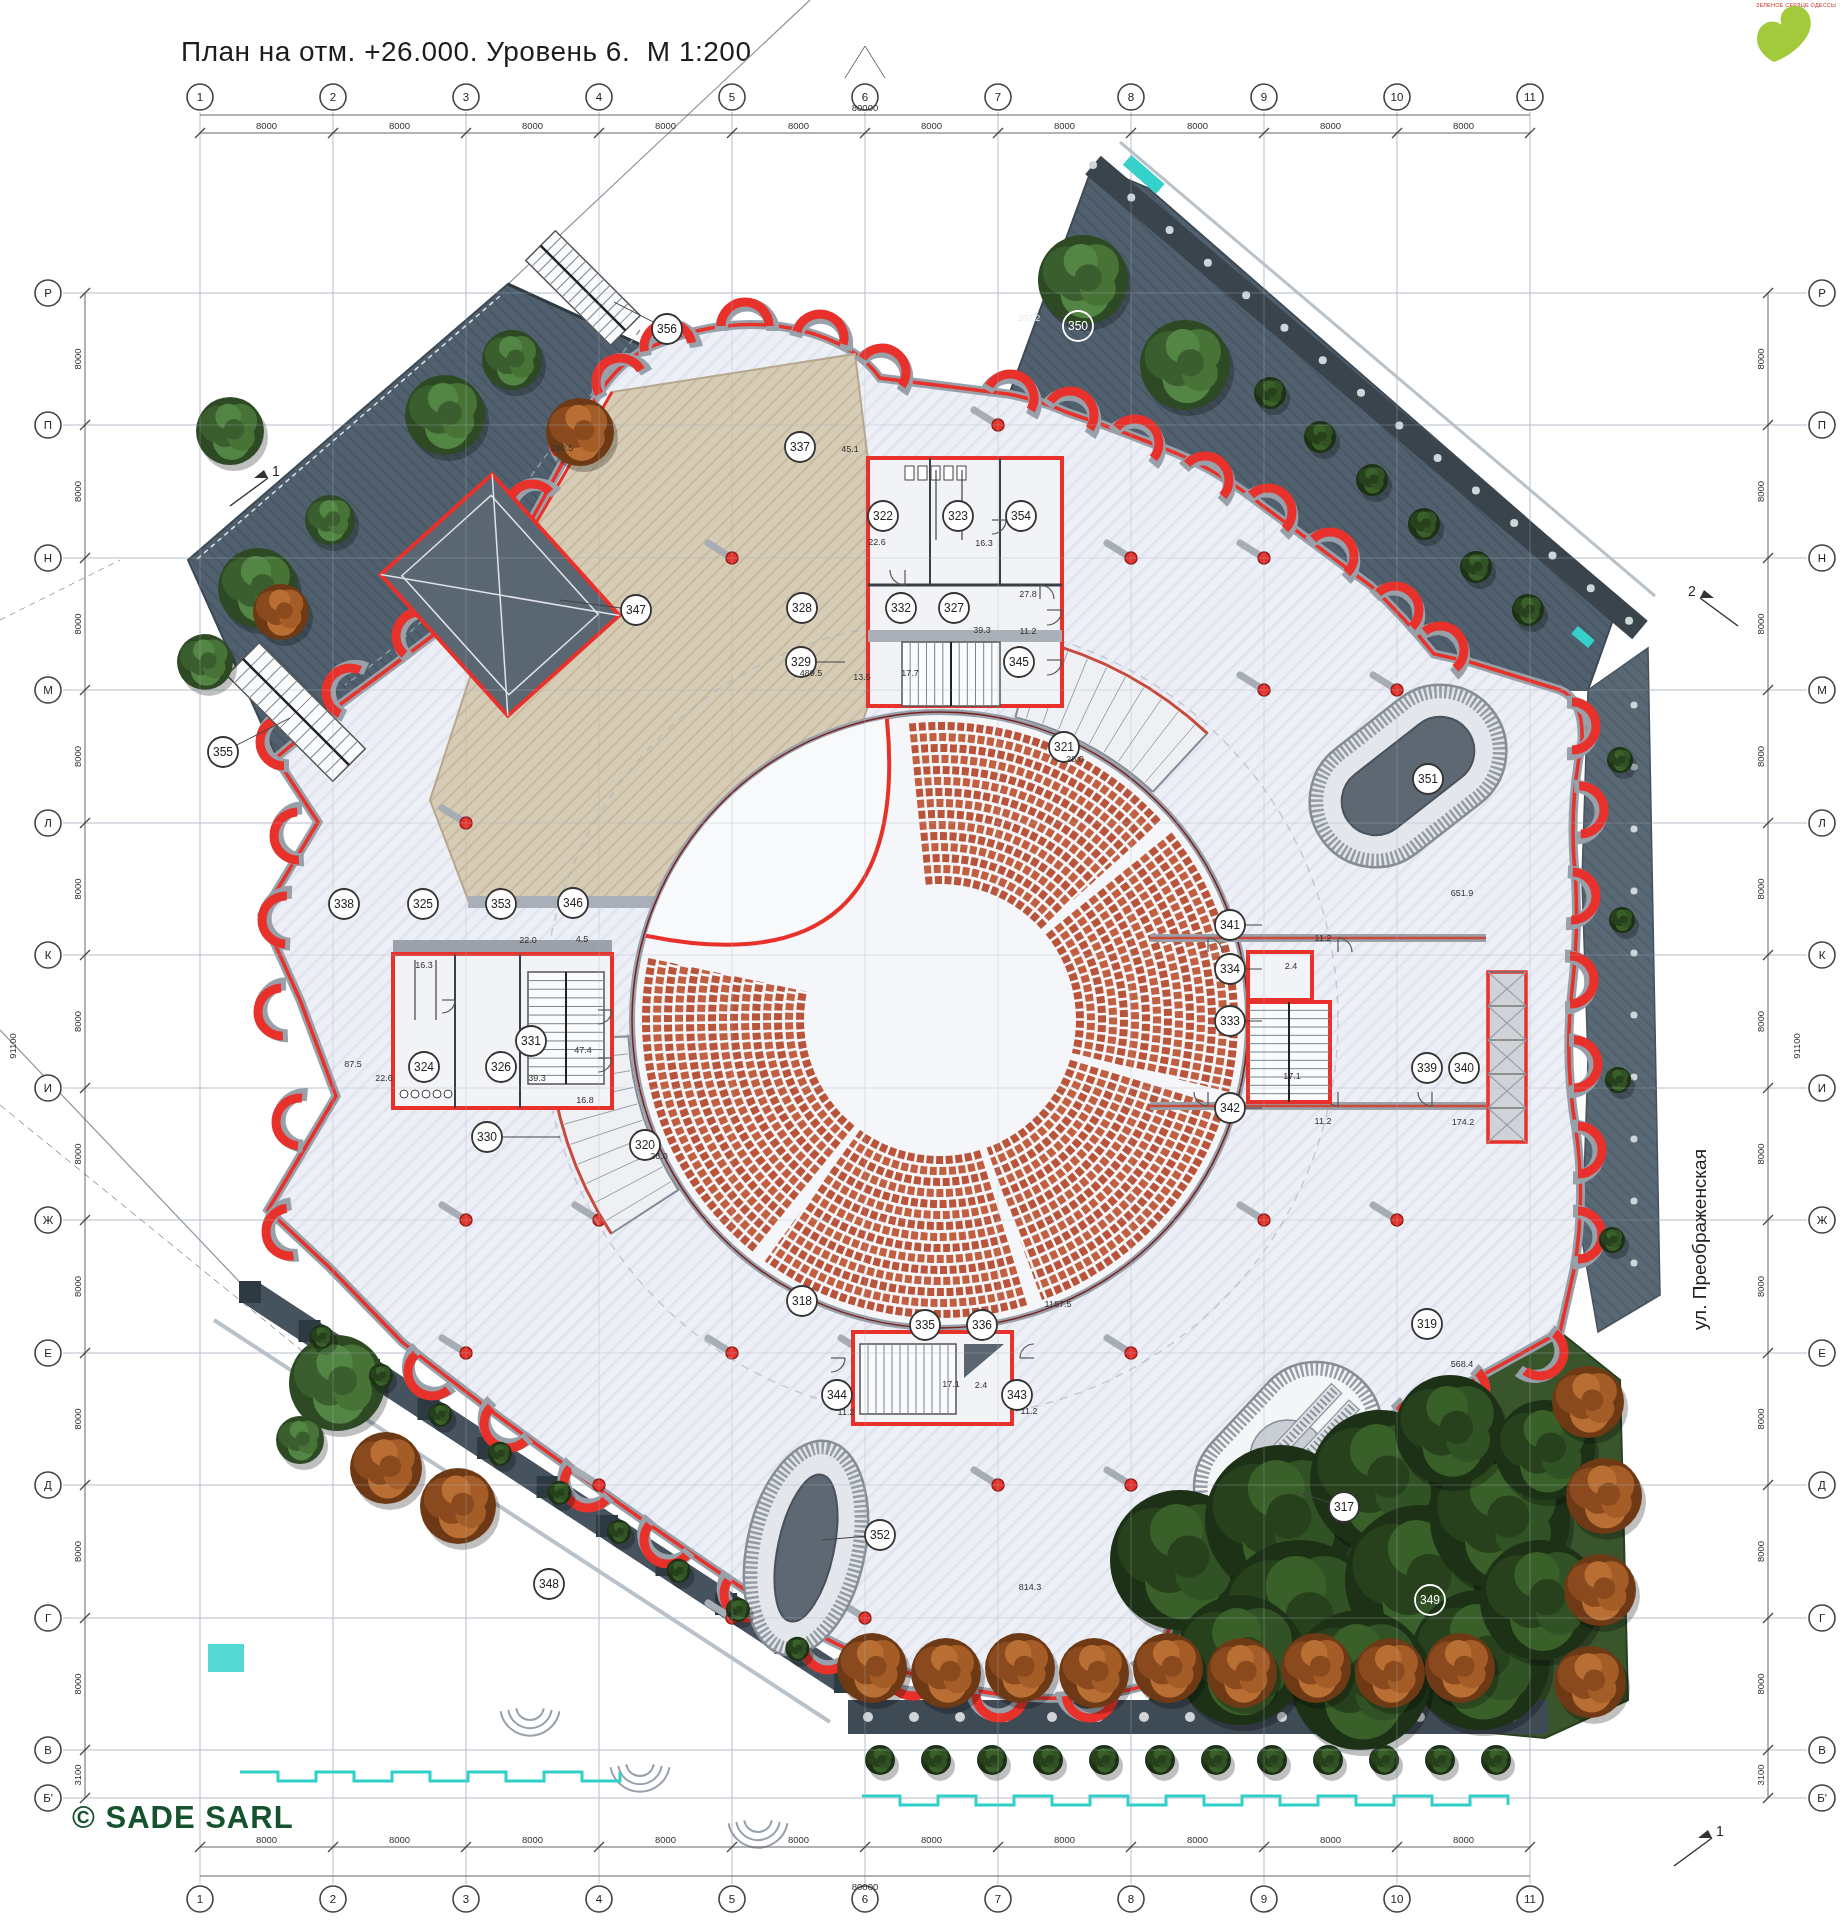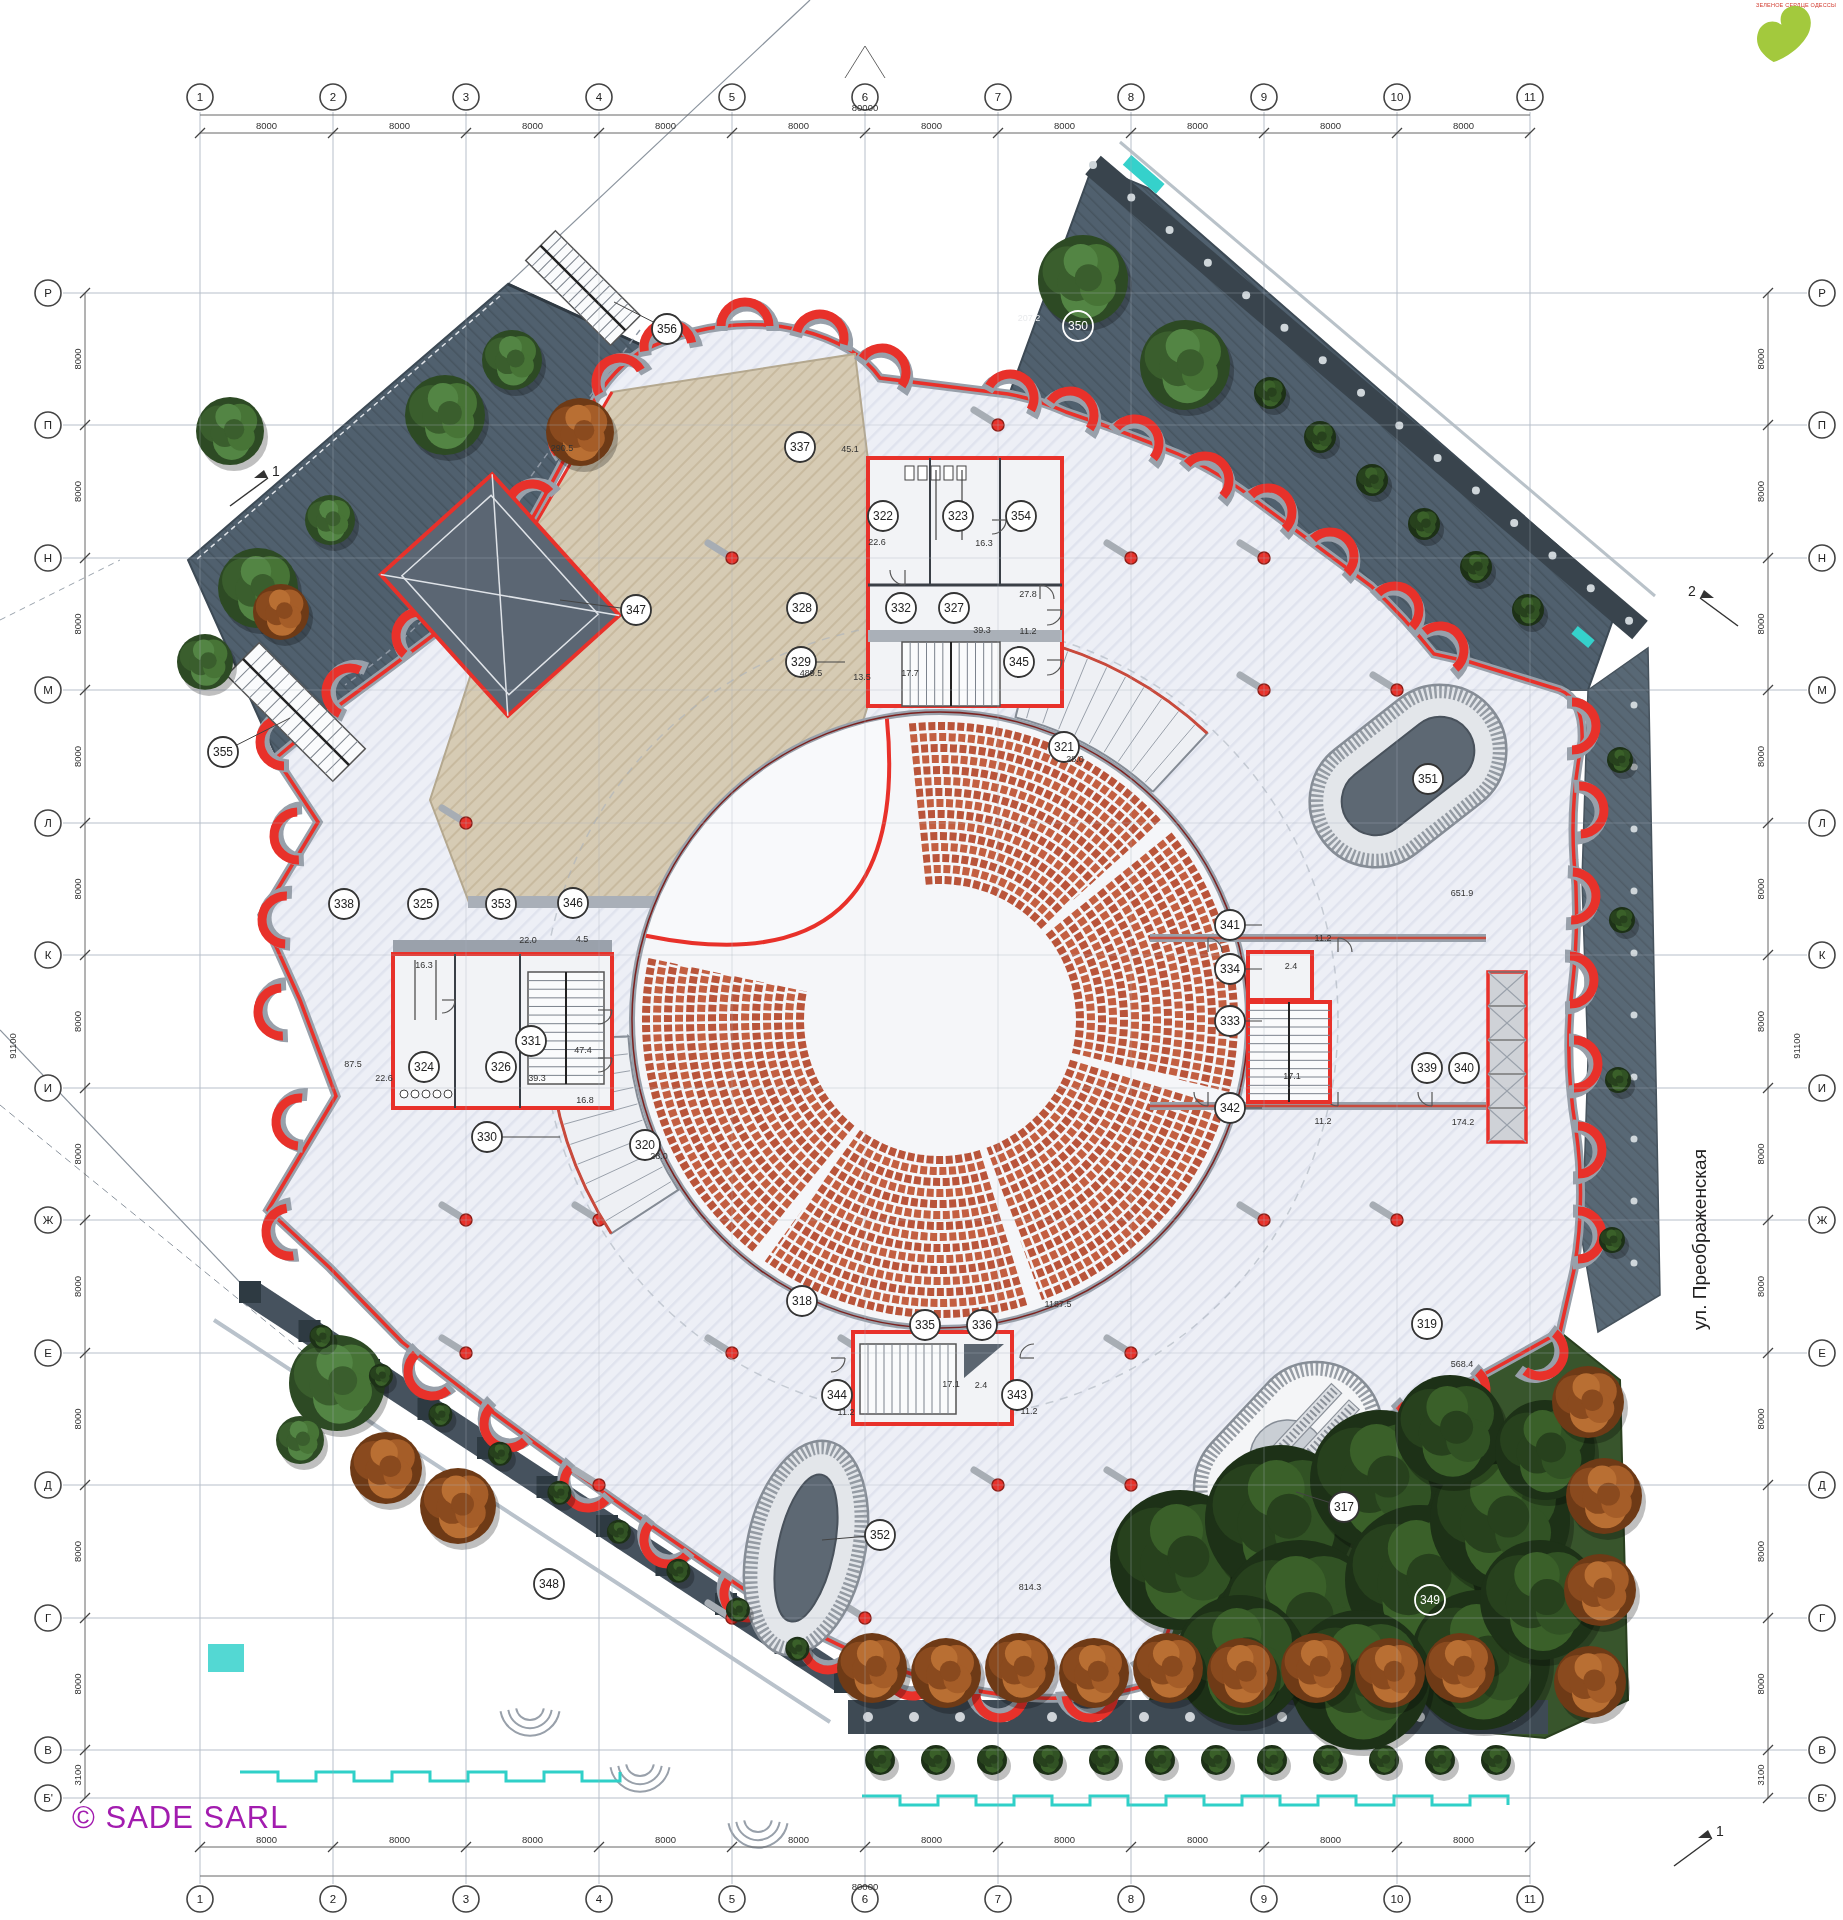--- a/index.html
+++ b/index.html
@@ -16,6 +16,7 @@
 <body>
 
 <div class="sheet">
+  <div class="title">План на отм. +26.000. Уровень 6.  М 1:200</div>
 
   <svg id="plan" width="1843" height="1920" viewBox="0 0 1843 1920">
     <defs>

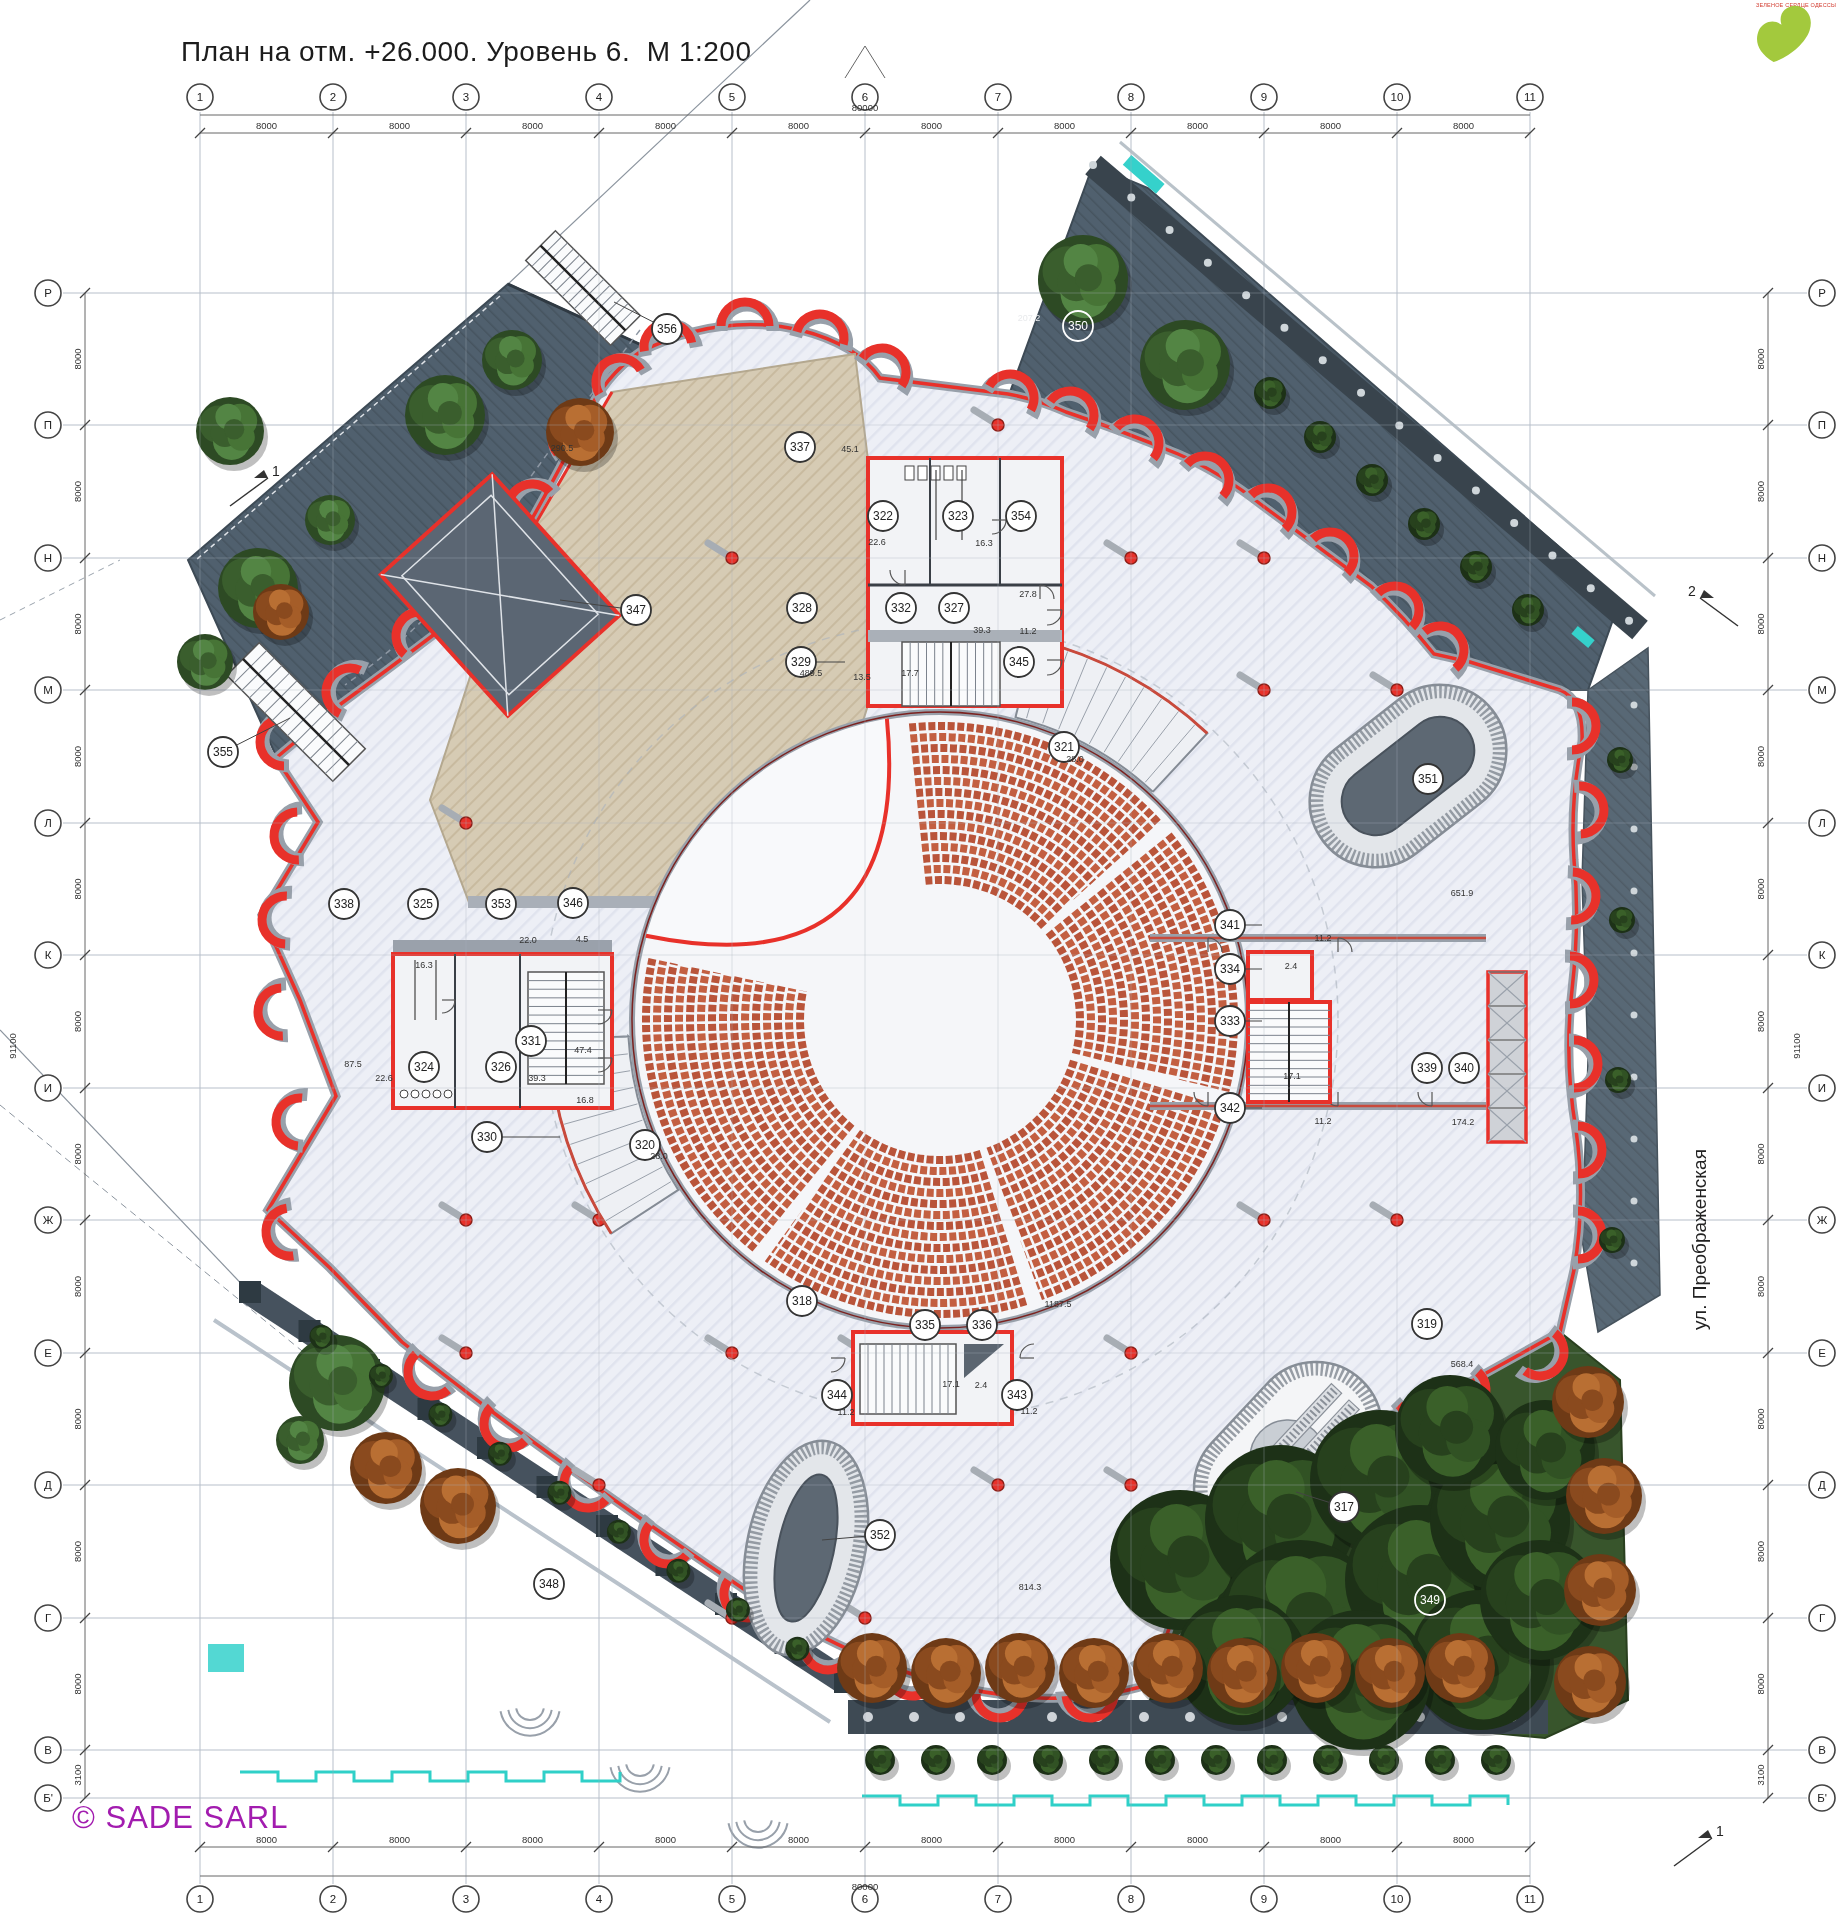--- a/index.html
+++ b/index.html
@@ -7,7 +7,7 @@
          font-family:"Liberation Sans","DejaVu Sans",sans-serif;}
   .sheet svg{position:absolute;left:0;top:0;}
   .title{position:absolute;left:181px;top:36px;font-size:28px;color:#1c1c1c;letter-spacing:.5px;white-space:pre;}
-  .copyright{position:absolute;left:72px;top:1800px;font-size:31px;color:#a21caf;letter-spacing:1px;}
+  .copyright{position:absolute;left:72px;top:1800px;font-size:31px;color:#14532d;letter-spacing:1px;font-weight:bold;}
   .logo{position:absolute;left:1752px;top:4px;width:88px;text-align:center;}
   .logo-caption{font-size:5.5px;color:#d23b2f;letter-spacing:.2px;margin-top:-2px;white-space:nowrap;}
   text{font-family:"Liberation Sans","DejaVu Sans",sans-serif;}

